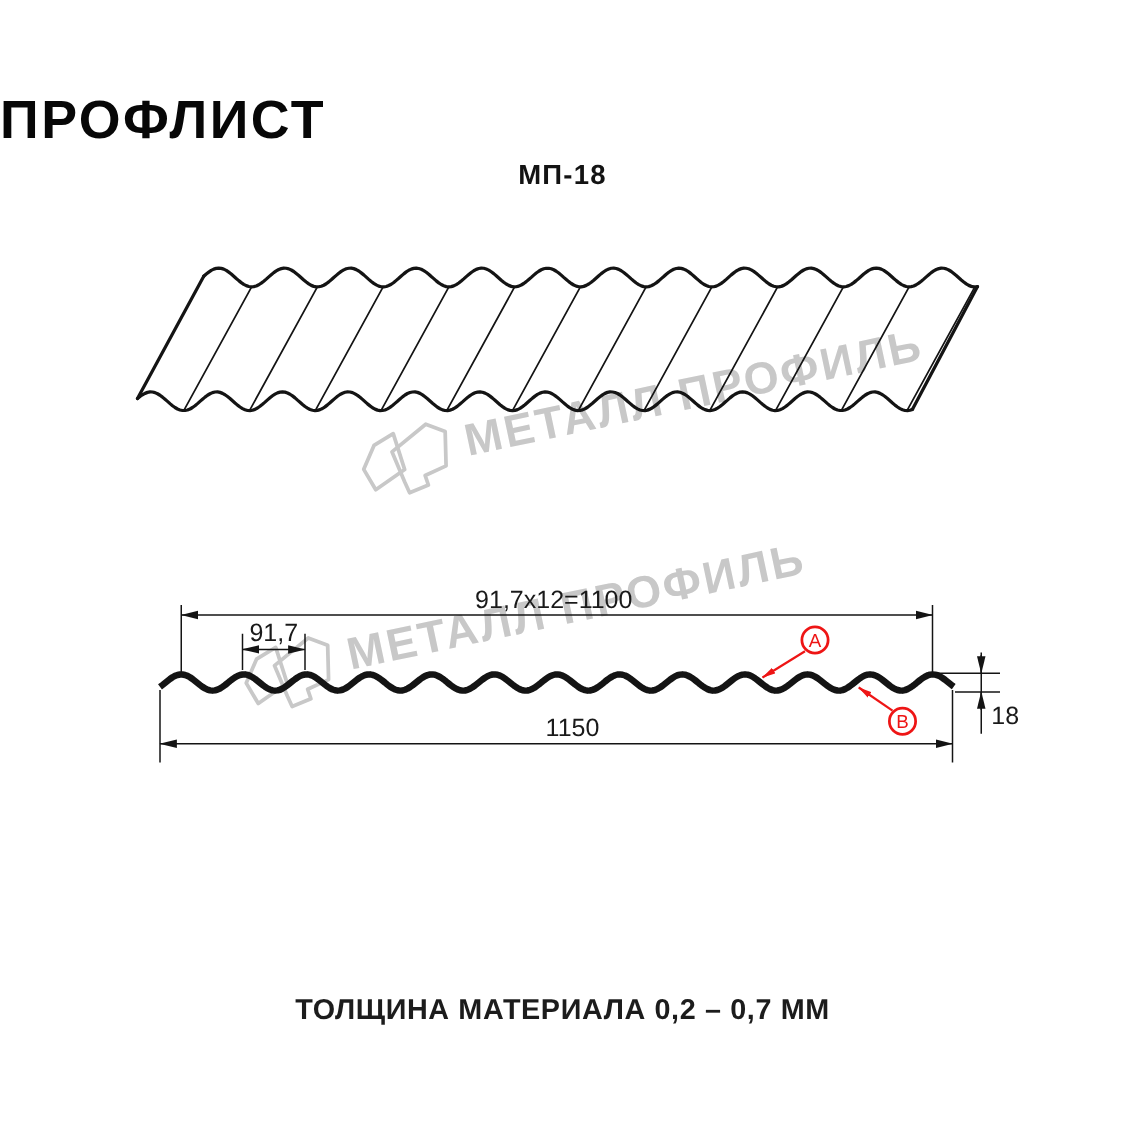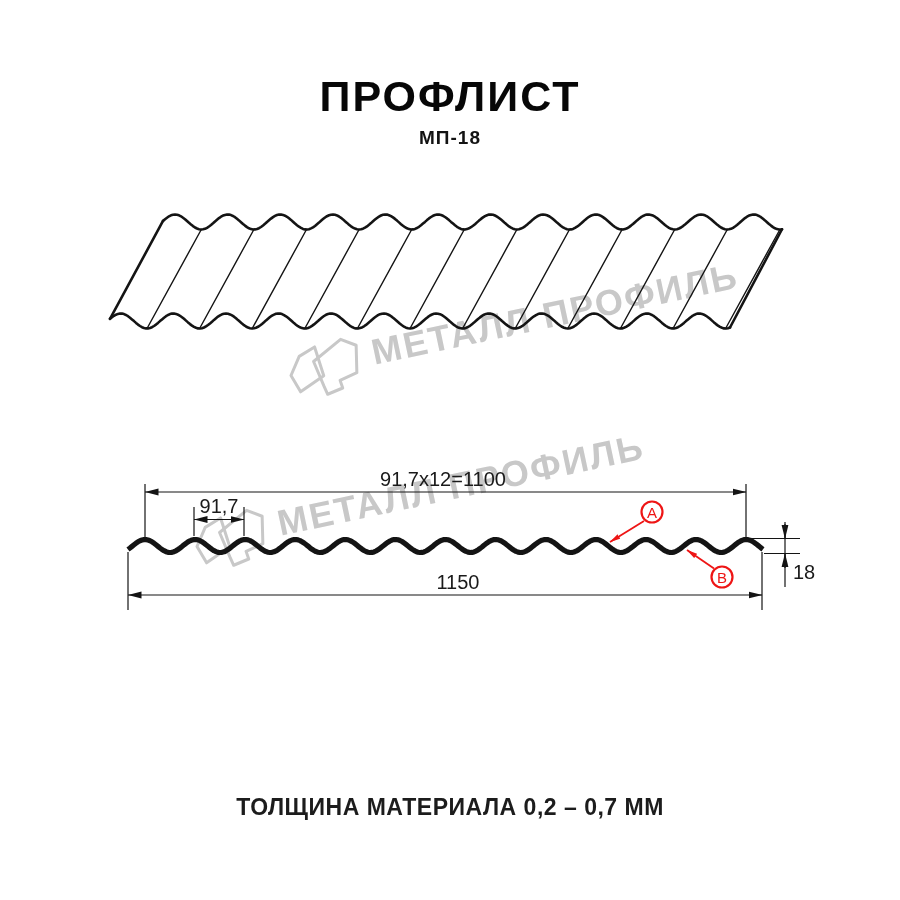--- a/index.html
+++ b/index.html
@@ -15,7 +15,7 @@
     overflow:hidden;font-family:"Liberation Sans",sans-serif;color:var(--ink);
   }
   .page-title{
-    position:absolute;top:72px;left:0;width:100%;text-align:center;
+    position:absolute;top:72px;left:0;width:100%;
     font-size:43px;font-weight:800;letter-spacing:2px;color:#070707;
   }
   .page-subtitle{

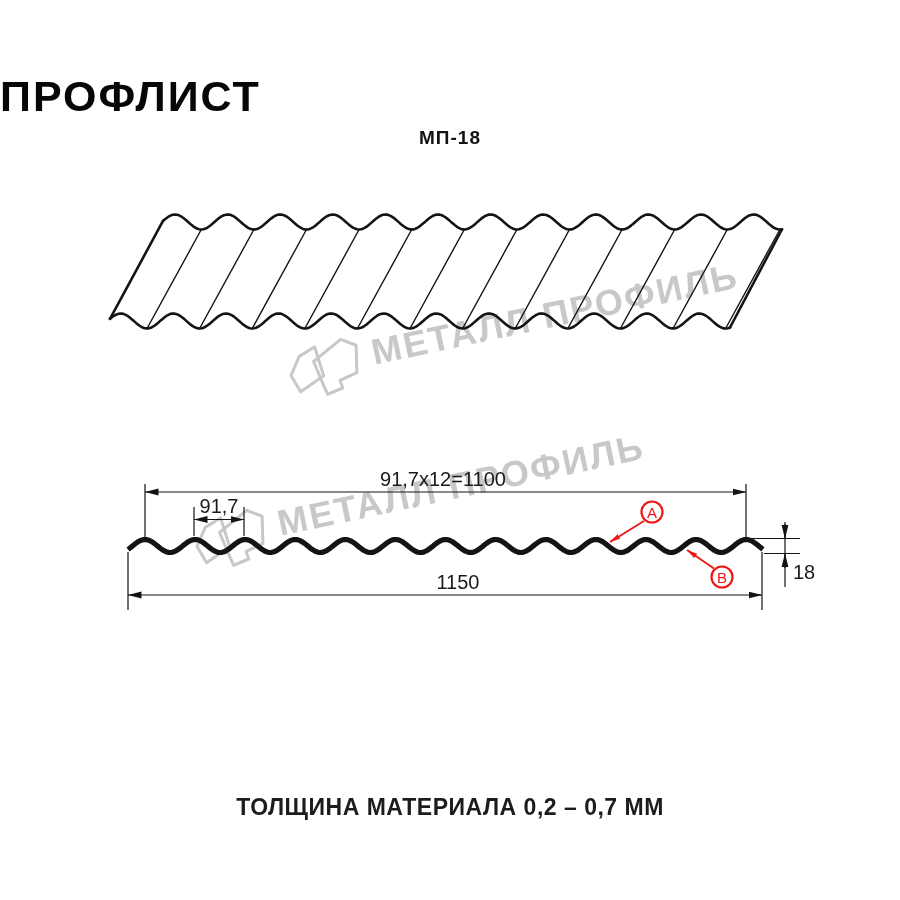--- a/index.html
+++ b/index.html
@@ -20,7 +20,7 @@
   }
   .page-subtitle{
     position:absolute;top:127px;left:0;width:100%;text-align:center;
-    font-size:19px;font-weight:600;letter-spacing:1px;color:#131313;
+    font-size:22px;font-weight:600;letter-spacing:1px;color:#131313;
   }
   .footer-note{
     position:absolute;top:794px;left:0;width:100%;text-align:center;

